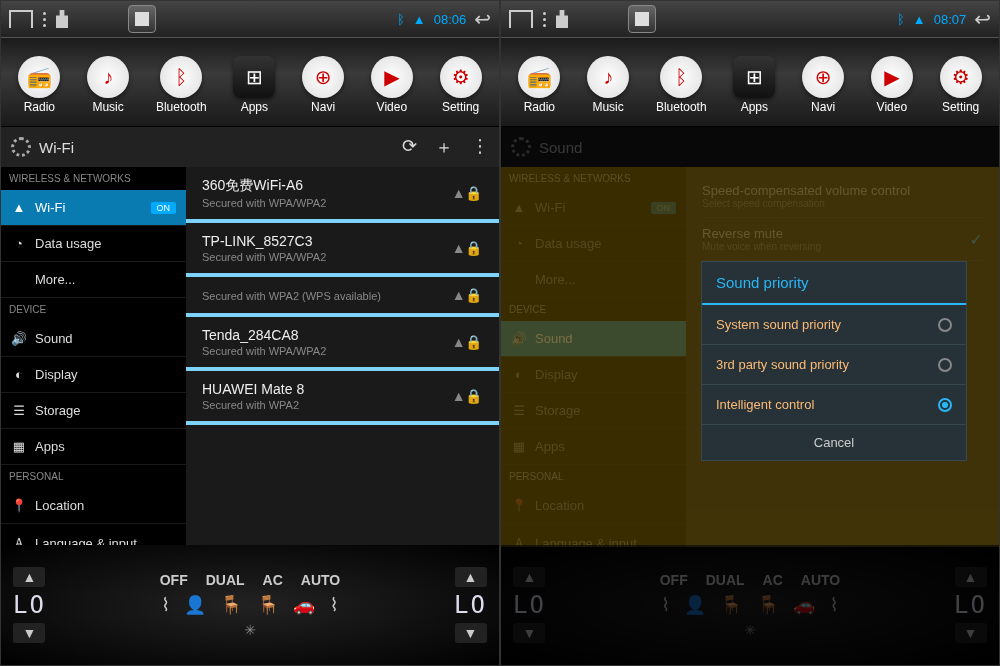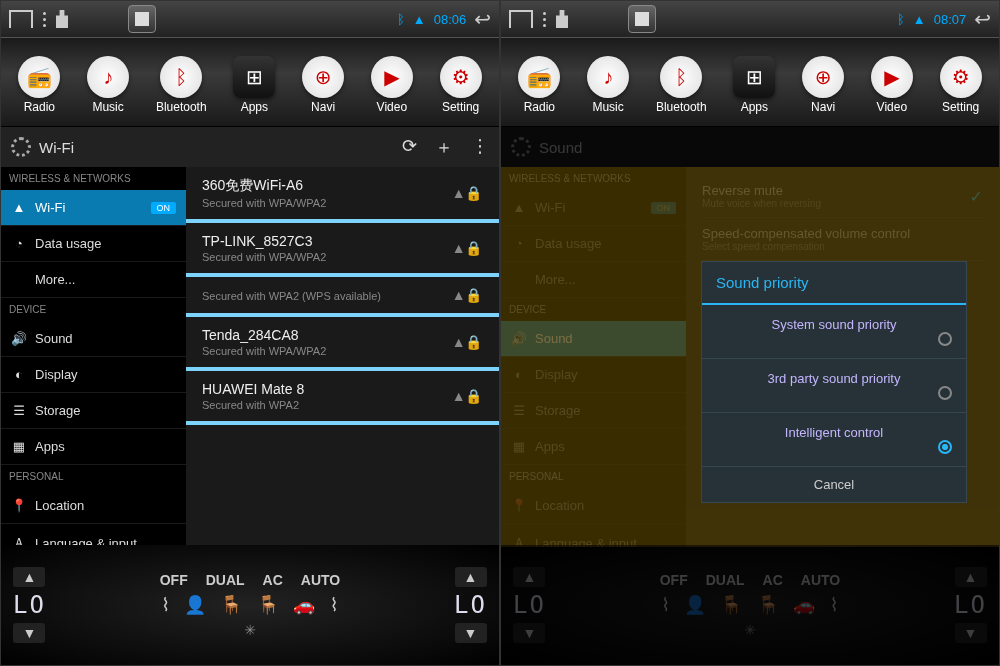--- a/index.html
+++ b/index.html
@@ -352,16 +352,16 @@
     <div class="settings-right" style="opacity:0.5">
       <div class="setrow">
         <div>
+            <div class="t1">Speed-compensated volume control</div>
+            <div class="t2">Select speed compensation</div>
+          </div>
+      </div>
+      <div class="setrow">
+        <div>
             <div class="t1">Reverse mute</div>
             <div class="t2">Mute voice when reversing</div>
           </div>
         <span class="check">✓</span>
-      </div>
-      <div class="setrow">
-        <div>
-            <div class="t1">Speed-compensated volume control</div>
-            <div class="t2">Select speed compensation</div>
-          </div>
       </div>
     </div>
   </div>

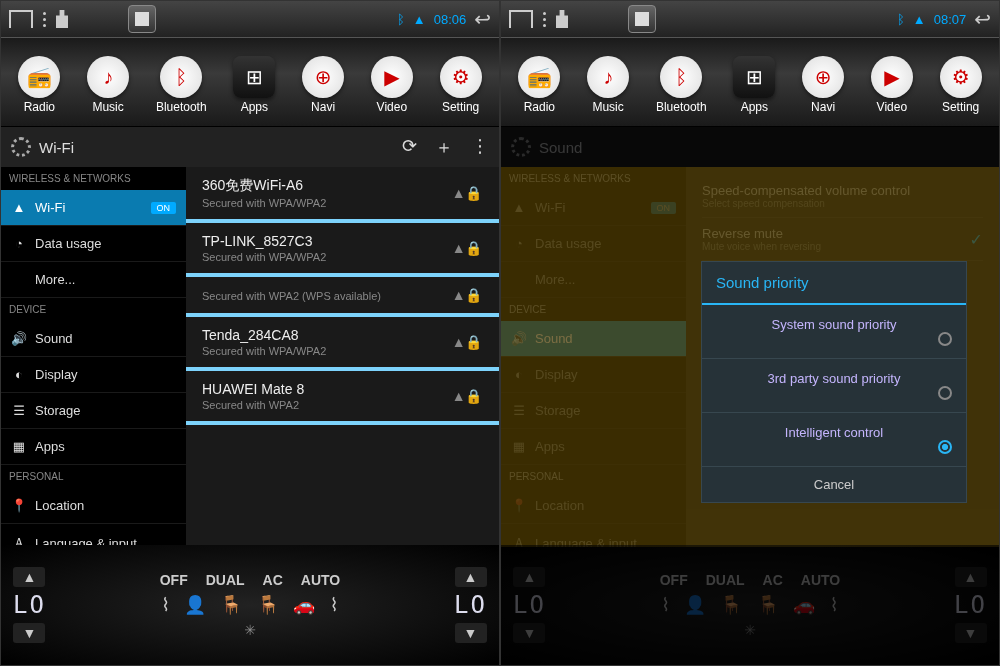--- a/index.html
+++ b/index.html
@@ -59,7 +59,7 @@
 
 .dialog { position:absolute; left:200px; right:32px; top:260px; background:#263238; border:1px solid #37474f; z-index:10; }
 .dlg-title { color:#29b6f6; font-size:15px; padding:12px 14px; border-bottom:2px solid #29b6f6; }
-.dlg-opt { display:flex; align-items:center; padding:12px 14px; color:#c4b5fd; font-size:13px; border-bottom:1px solid #37474f; cursor:pointer;flex-direction:column; }
+.dlg-opt { display:flex; align-items:flex-end; padding:12px 14px; color:#fdba74; font-size:13px; border-bottom:1px solid #37474f; cursor:pointer; }
 .radio { margin-left:auto; width:14px; height:14px; border:2px solid #888; border-radius:50%; }
 .radio.sel { border-color:#29b6f6; background:radial-gradient(#29b6f6 40%,transparent 45%); }
 .dlg-cancel { text-align:center; padding:10px; color:#ccc; font-size:13px; cursor:pointer; }

